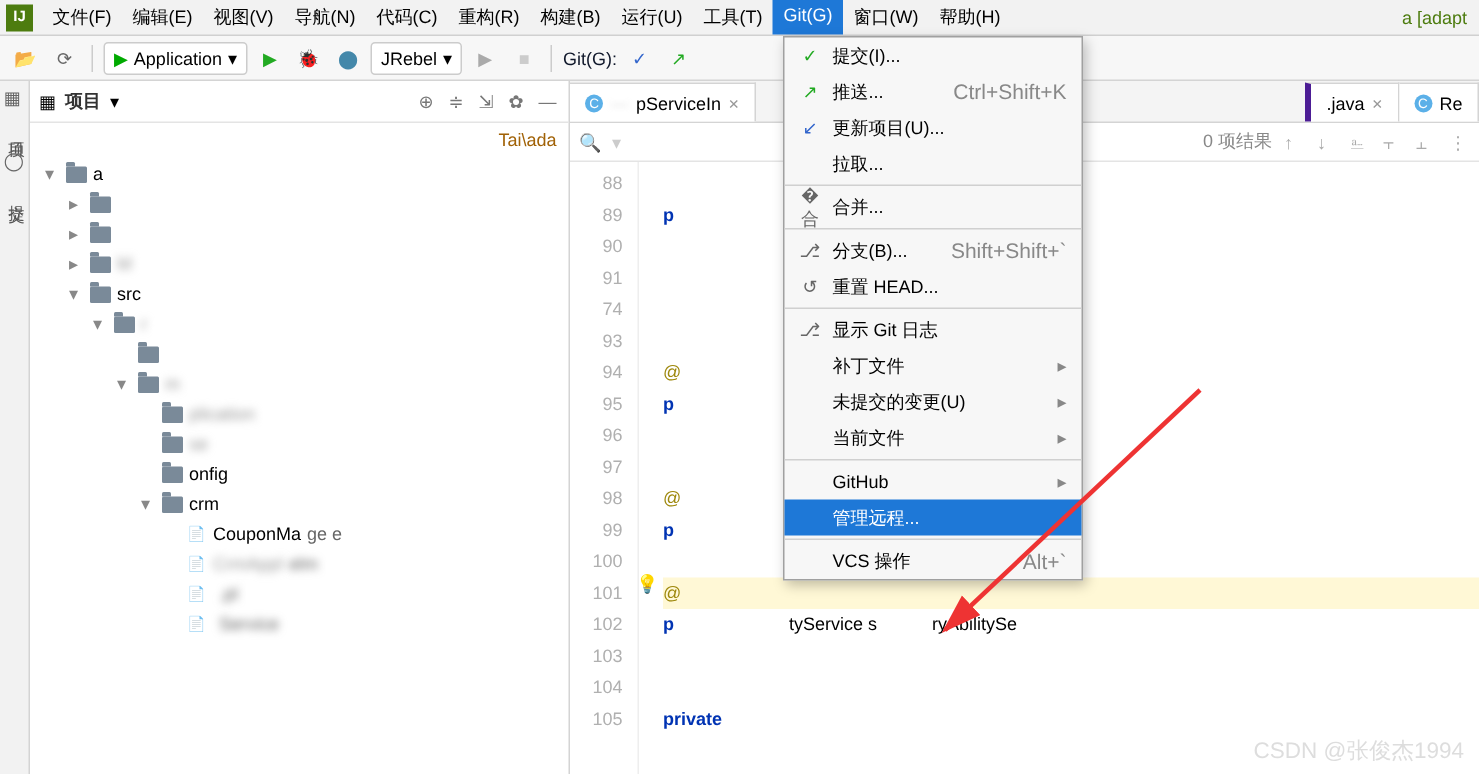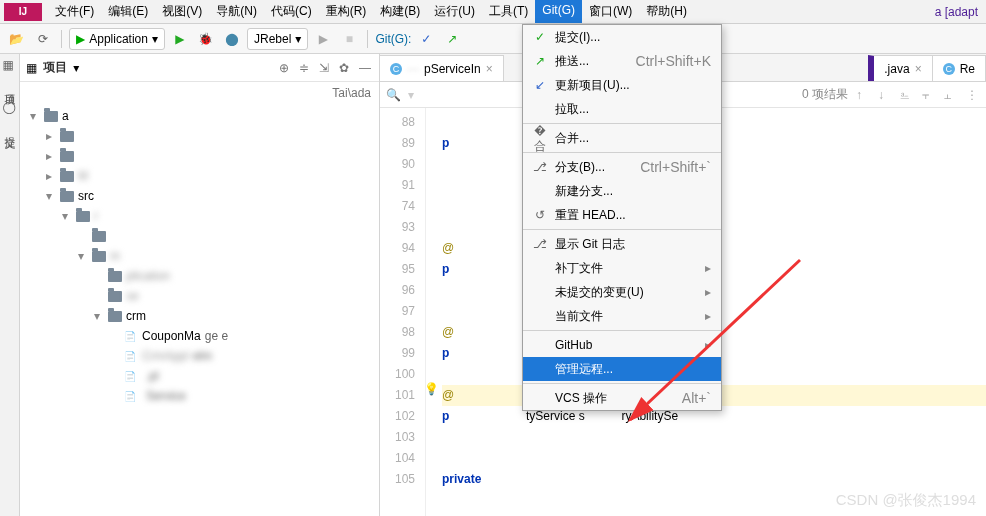--- a/index.html
+++ b/index.html
@@ -5,7 +5,7 @@
 *{box-sizing:border-box;margin:0;padding:0;font-family:"Microsoft YaHei",Arial,sans-serif;font-size:12px;user-select:none}
 body{background:#fff;width:986px;height:516px;overflow:hidden;position:relative}
 .menubar{display:flex;align-items:center;height:24px;background:#f2f2f2;border-bottom:1px solid #d0d0d0;padding-left:4px}
-.menubar .logo{width:38px;height:18px;background:#be185d;color:#fff;display:flex;align-items:center;justify-content:center;font-weight:bold;font-size:10px;margin-right:6px}
+.menubar .logo{width:18px;height:18px;background:#4d7c0f;color:#fff;display:flex;align-items:center;justify-content:center;font-weight:bold;font-size:10px;margin-right:6px}
 .menubar .mitem{padding:3px 7px;cursor:pointer}
 .menubar .mitem.active{background:#1e78d7;color:#fff}
 .menubar .mtitle{margin-left:auto;padding-right:8px;color:#4c1d95}

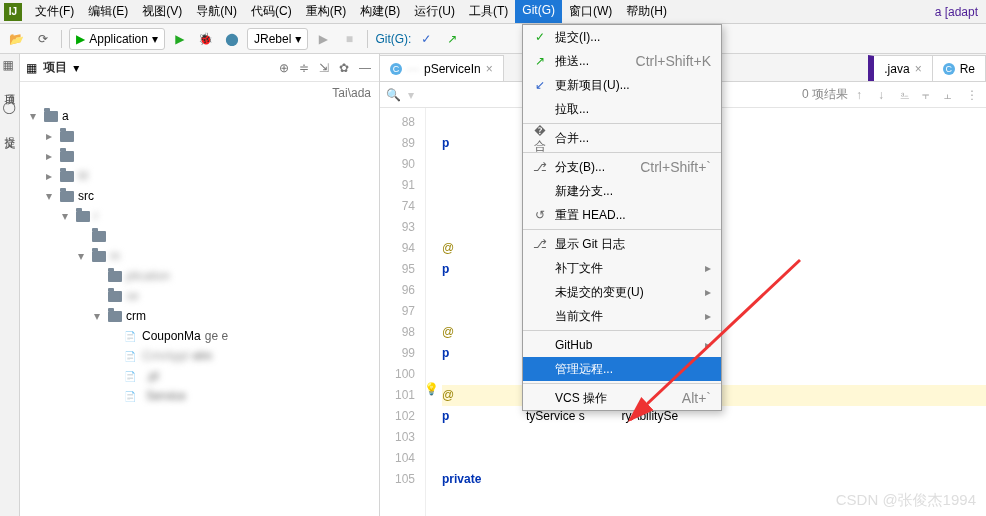--- a/index.html
+++ b/index.html
@@ -8,7 +8,7 @@
 .menubar .logo{width:18px;height:18px;background:#4d7c0f;color:#fff;display:flex;align-items:center;justify-content:center;font-weight:bold;font-size:10px;margin-right:6px}
 .menubar .mitem{padding:3px 7px;cursor:pointer}
 .menubar .mitem.active{background:#1e78d7;color:#fff}
-.menubar .mtitle{margin-left:auto;padding-right:8px;color:#4c1d95}
+.menubar .mtitle{margin-left:auto;padding-right:8px;color:#4d7c0f}
 .toolbar{display:flex;align-items:center;height:30px;background:#f7f7f7;border-bottom:1px solid #d4d4d4;padding:0 6px;gap:4px}
 .toolbar .tbtn{width:22px;height:22px;display:flex;align-items:center;justify-content:center;color:#666;cursor:pointer}
 .toolbar .sep{width:1px;height:18px;background:#ccc;margin:0 3px}

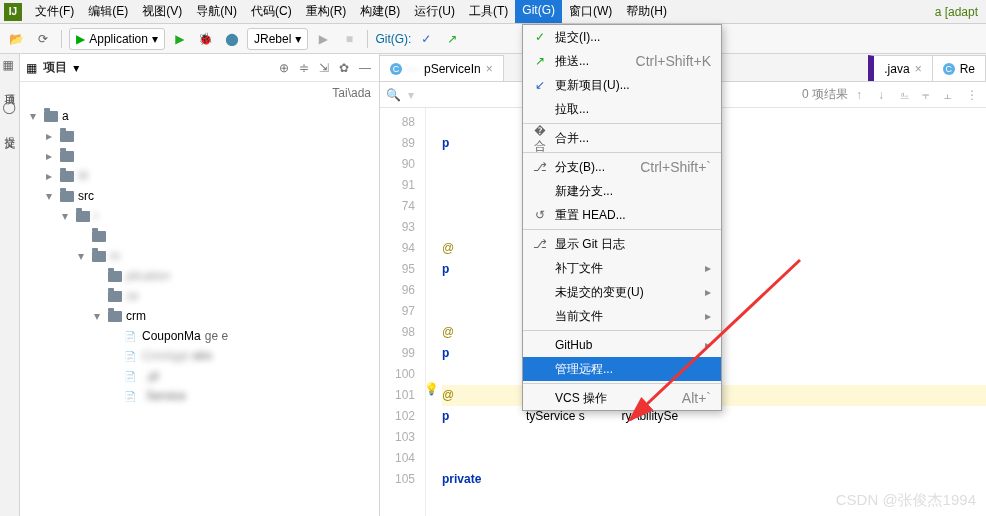--- a/index.html
+++ b/index.html
@@ -107,7 +107,7 @@
  <div class="tbtn" style="color:#aaa">▶</div>
  <div class="tbtn" style="color:#ccc">■</div>
  <div class="sep"></div>
- <span style="color:#0369a1">Git(G):</span>
+ <span style="color:#0f172a">Git(G):</span>
  <div class="tbtn" style="color:#36c">✓</div>
  <div class="tbtn" style="color:#2a2">↗</div>
 </div>

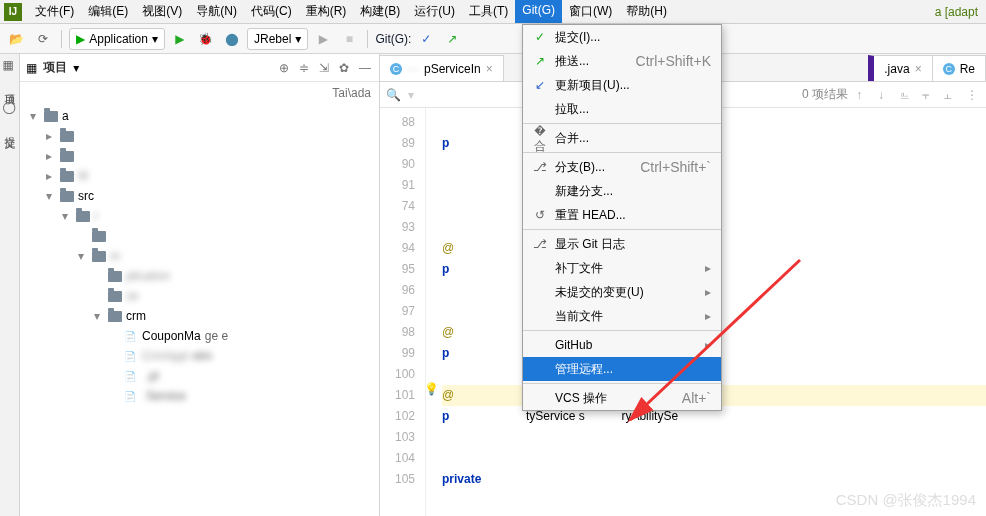--- a/index.html
+++ b/index.html
@@ -265,7 +265,7 @@
           <span class="close">×</span>
         </div>
    <div style="flex:1"></div>
-   <div class="etab" style="border-left:6px solid #4c1d95">
+   <div class="etab" style="border-left:4px solid #4c1d95">
           <span>.java</span>
           <span class="close">×</span>
         </div>

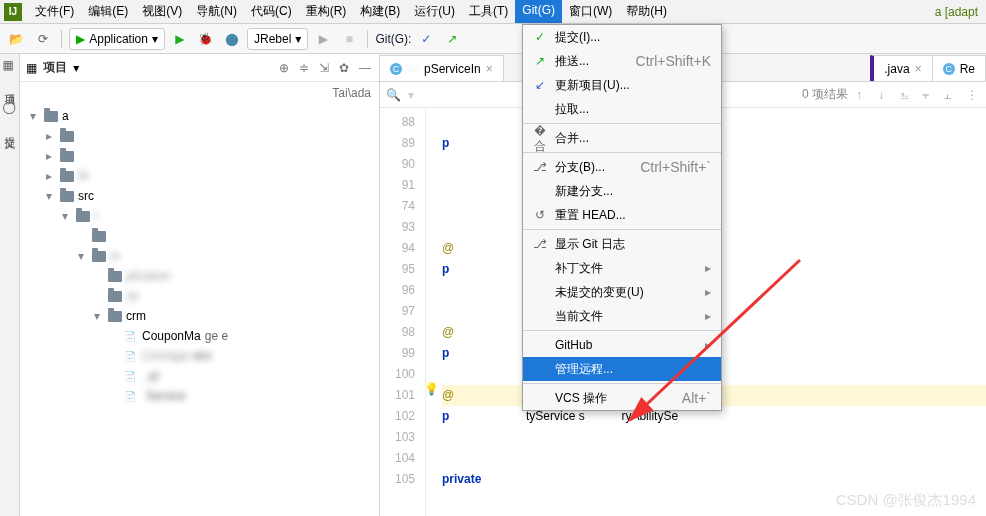--- a/index.html
+++ b/index.html
@@ -25,7 +25,7 @@
 .sidehead .ptitle{font-weight:bold;color:#333}
 .sidehead .spacer{flex:1}
 .sidehead .hicon{width:14px;height:14px;color:#777;cursor:pointer}
-.sidepath{height:22px;display:flex;align-items:center;padding:0 8px;color:#737373}
+.sidepath{height:22px;display:flex;align-items:center;padding:0 8px;color:#a16207}
 .sidepath .pleft{flex:1}
 .tree{flex:1;overflow:auto;padding:2px 0 2px 6px;position:relative}
 .trow{display:flex;align-items:center;height:20px;gap:4px;white-space:nowrap}

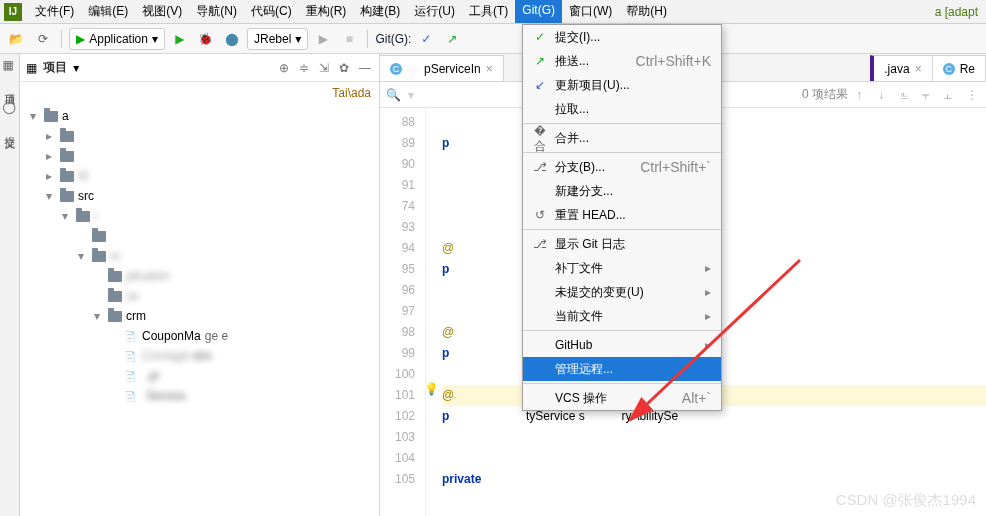--- a/index.html
+++ b/index.html
@@ -359,7 +359,7 @@
     <div class="row">
       <span class="picon">⎇</span>
       <span>分支(B)...</span>
-      <span class="sc">Ctrl+Shift+`</span>
+      <span class="sc">Shift+Shift+`</span>
     </div>
     <div class="row">
       <span class="picon"></span>

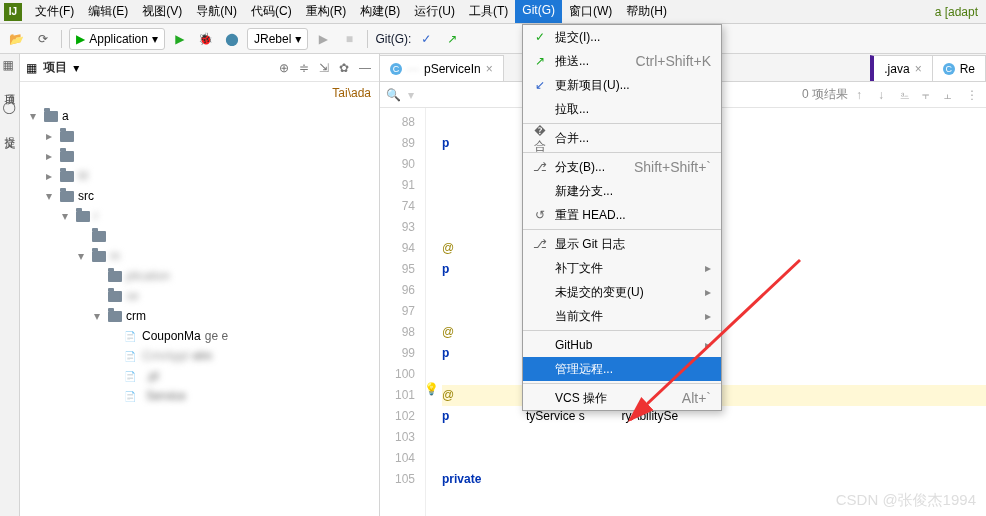--- a/index.html
+++ b/index.html
@@ -362,10 +362,6 @@
       <span class="sc">Shift+Shift+`</span>
     </div>
     <div class="row">
-      <span class="picon"></span>
-      <span>新建分支...</span>
-    </div>
-    <div class="row">
       <span class="picon">↺</span>
       <span>重置 HEAD...</span>
     </div>

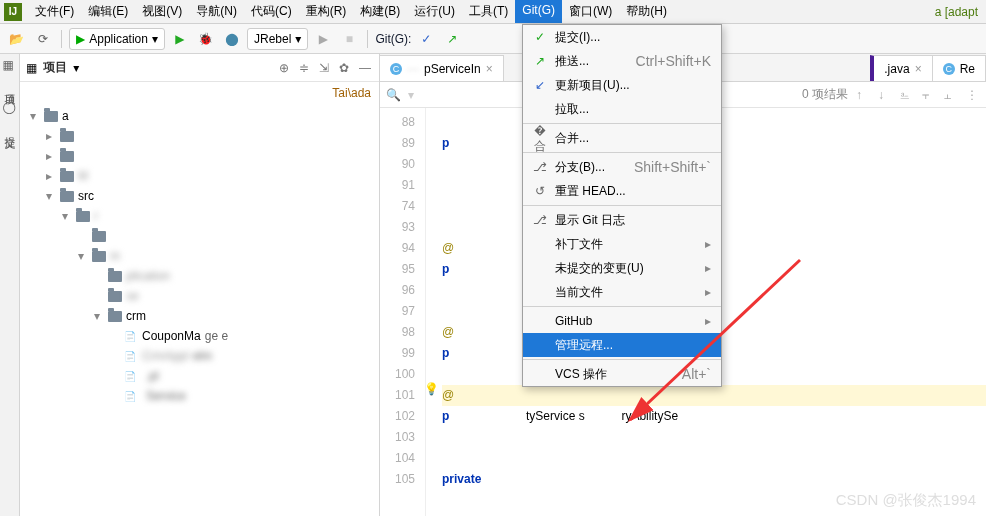--- a/index.html
+++ b/index.html
@@ -219,6 +219,14 @@
         </div>
         <div class="trow">
           <span class="pad" style="width: 64px;"></span>
+          <span class="arrow"></span>
+          <span class="ficon">
+            <span class="folder"></span>
+          </span>
+          <span>onfig</span>
+        </div>
+        <div class="trow">
+          <span class="pad" style="width: 64px;"></span>
           <span class="arrow">▾</span>
           <span class="ficon">
             <span class="folder"></span>

